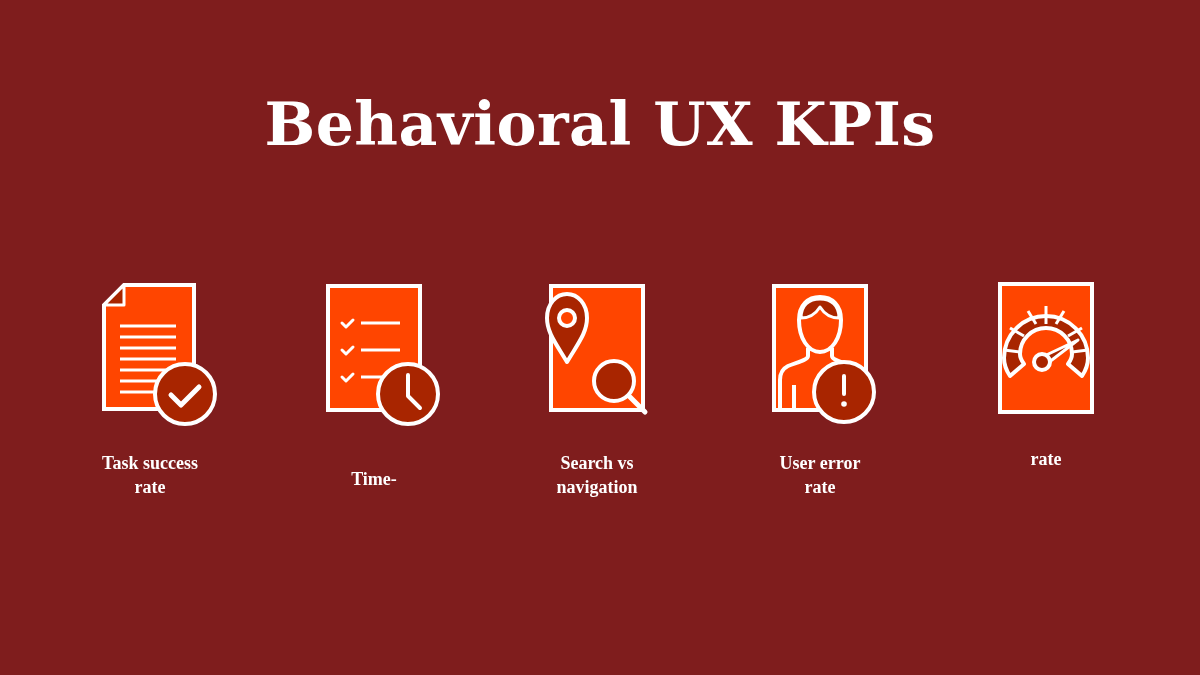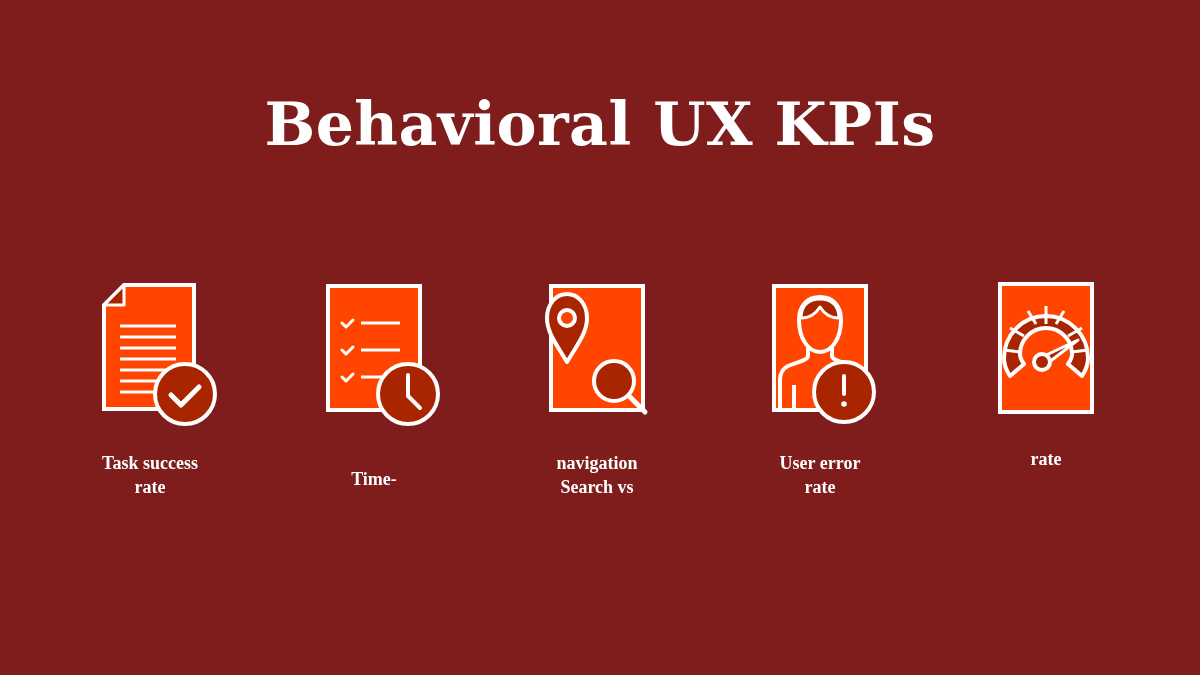--- a/index.html
+++ b/index.html
@@ -116,8 +116,8 @@
       <circle cx="69" cy="101" r="20" fill="#A82500" stroke="#FFFFFF" stroke-width="4"></circle>
     </svg>
     <div class="kpi-label" style="left:0; top:171px;">
+      <span>Search vs</span>
       <span>navigation</span>
-      <span>Search vs</span>
     </div>
   </div>
 

